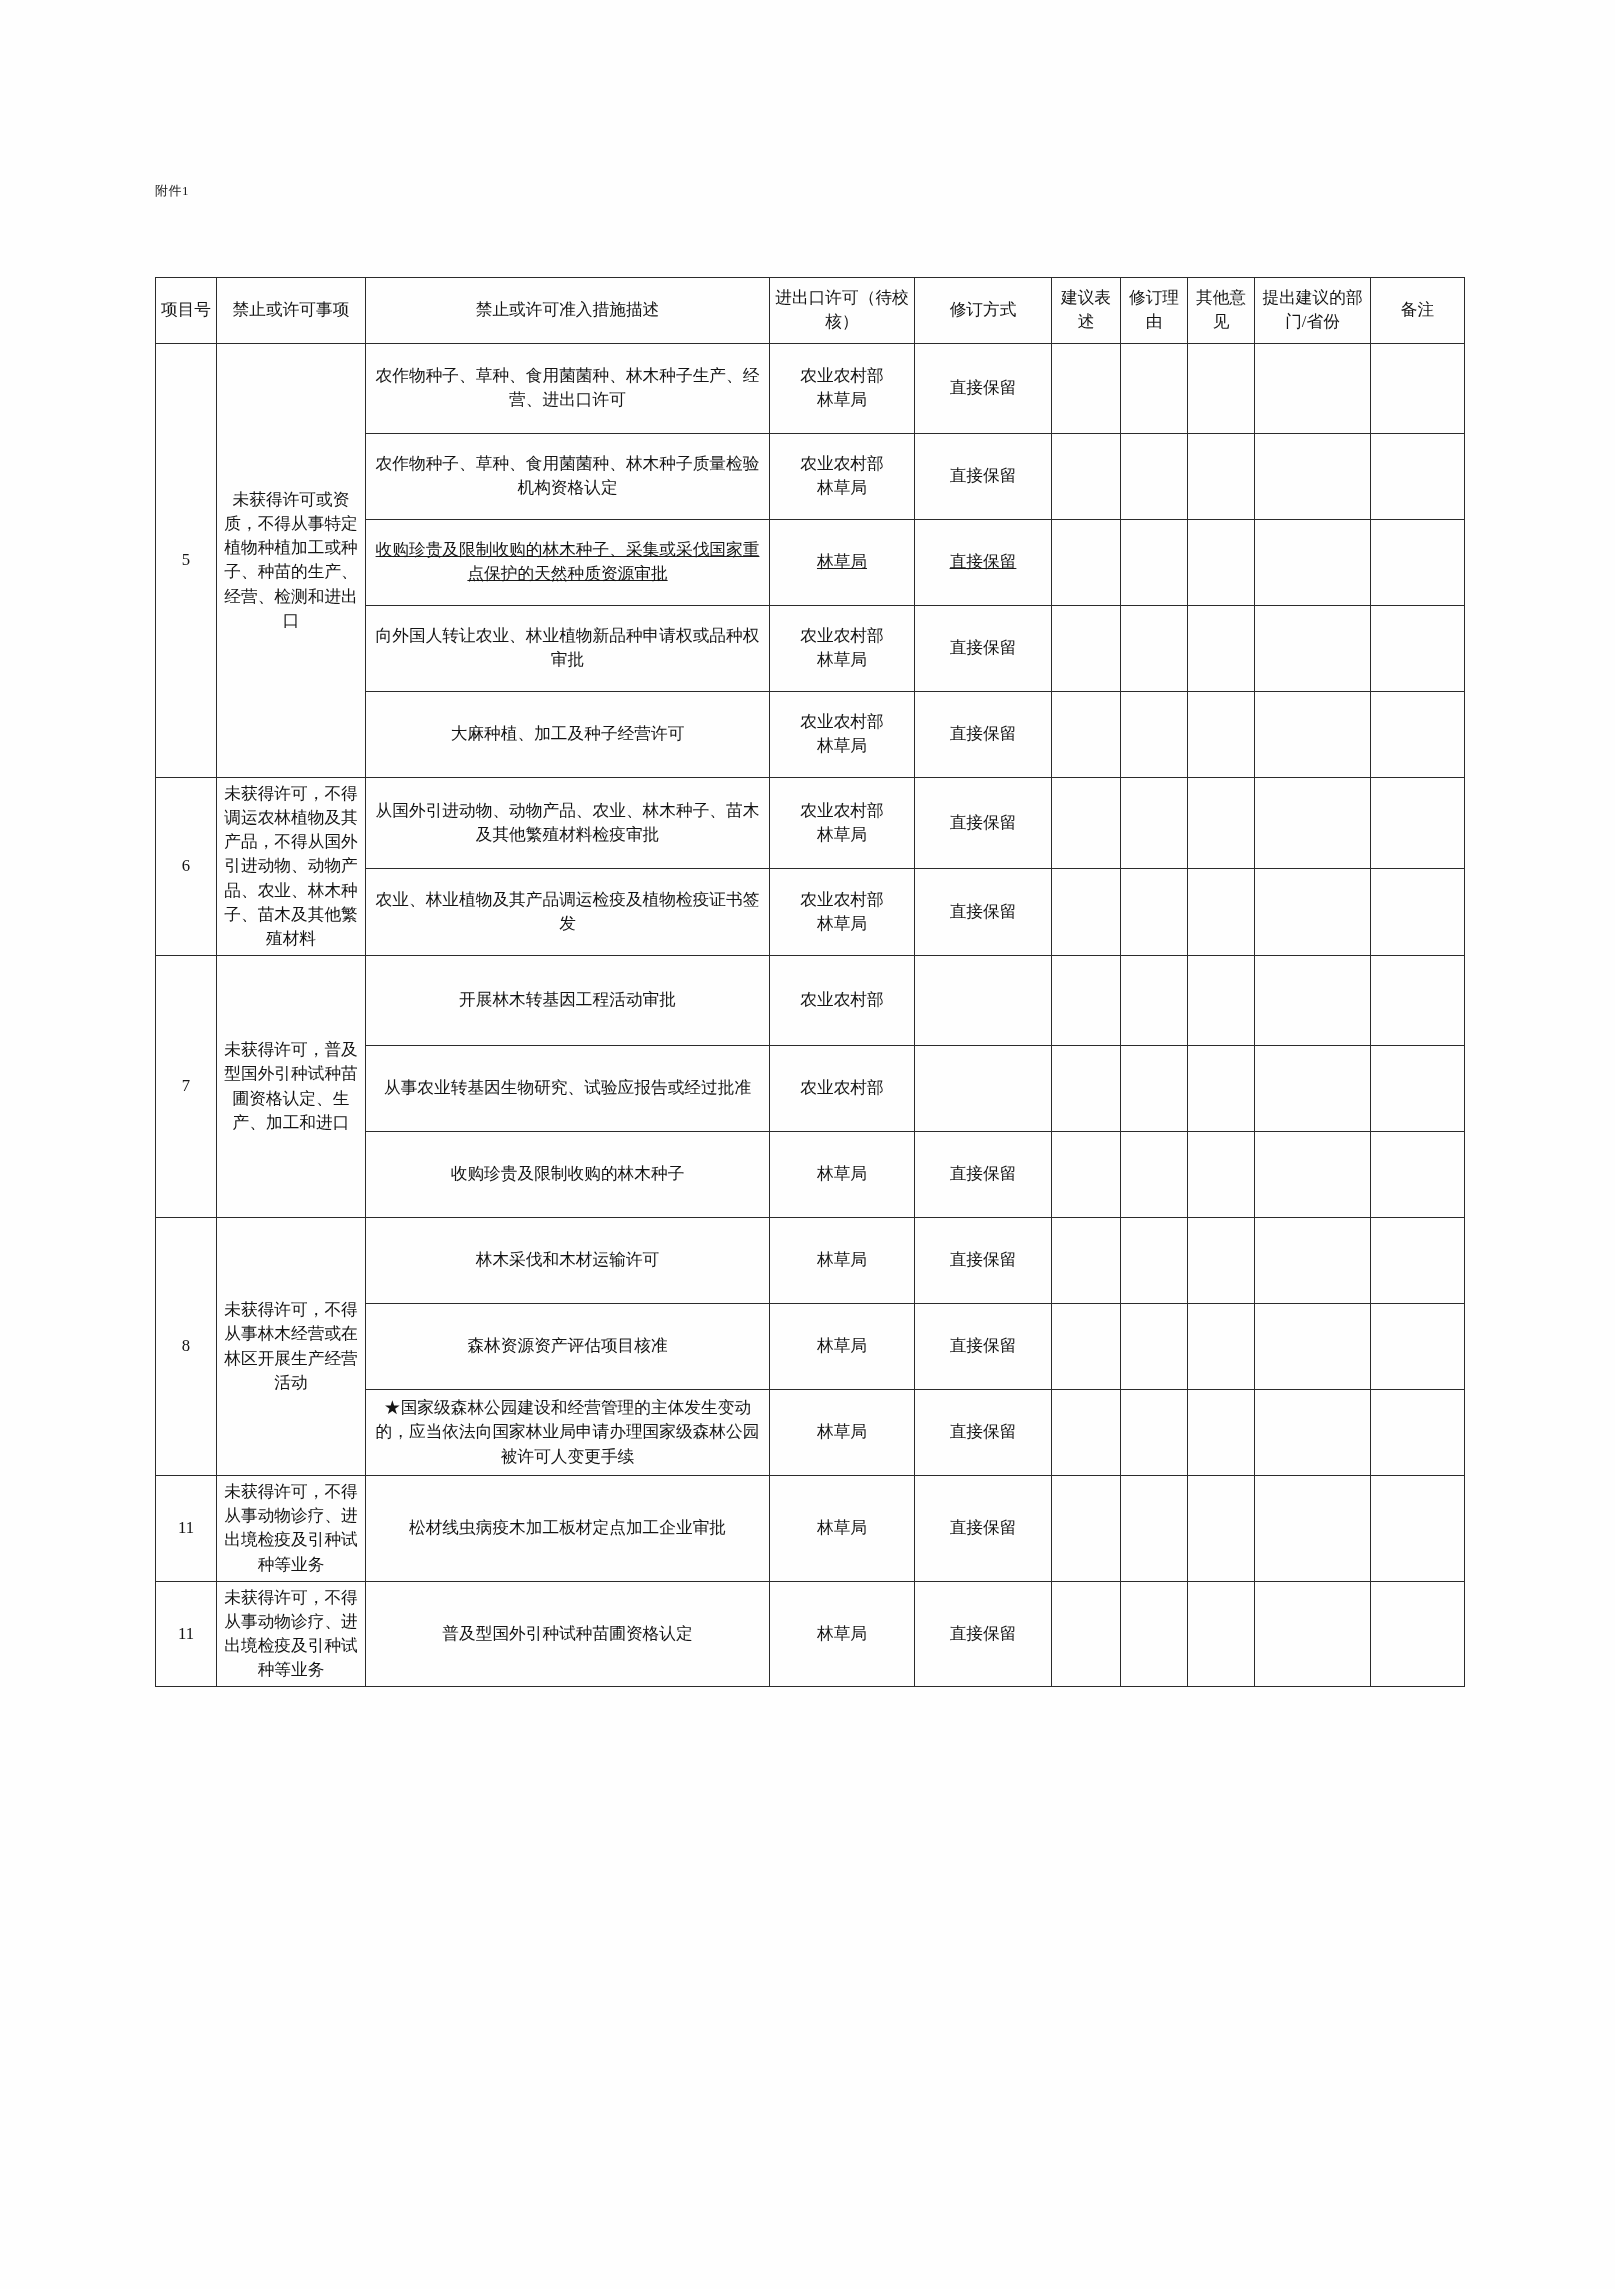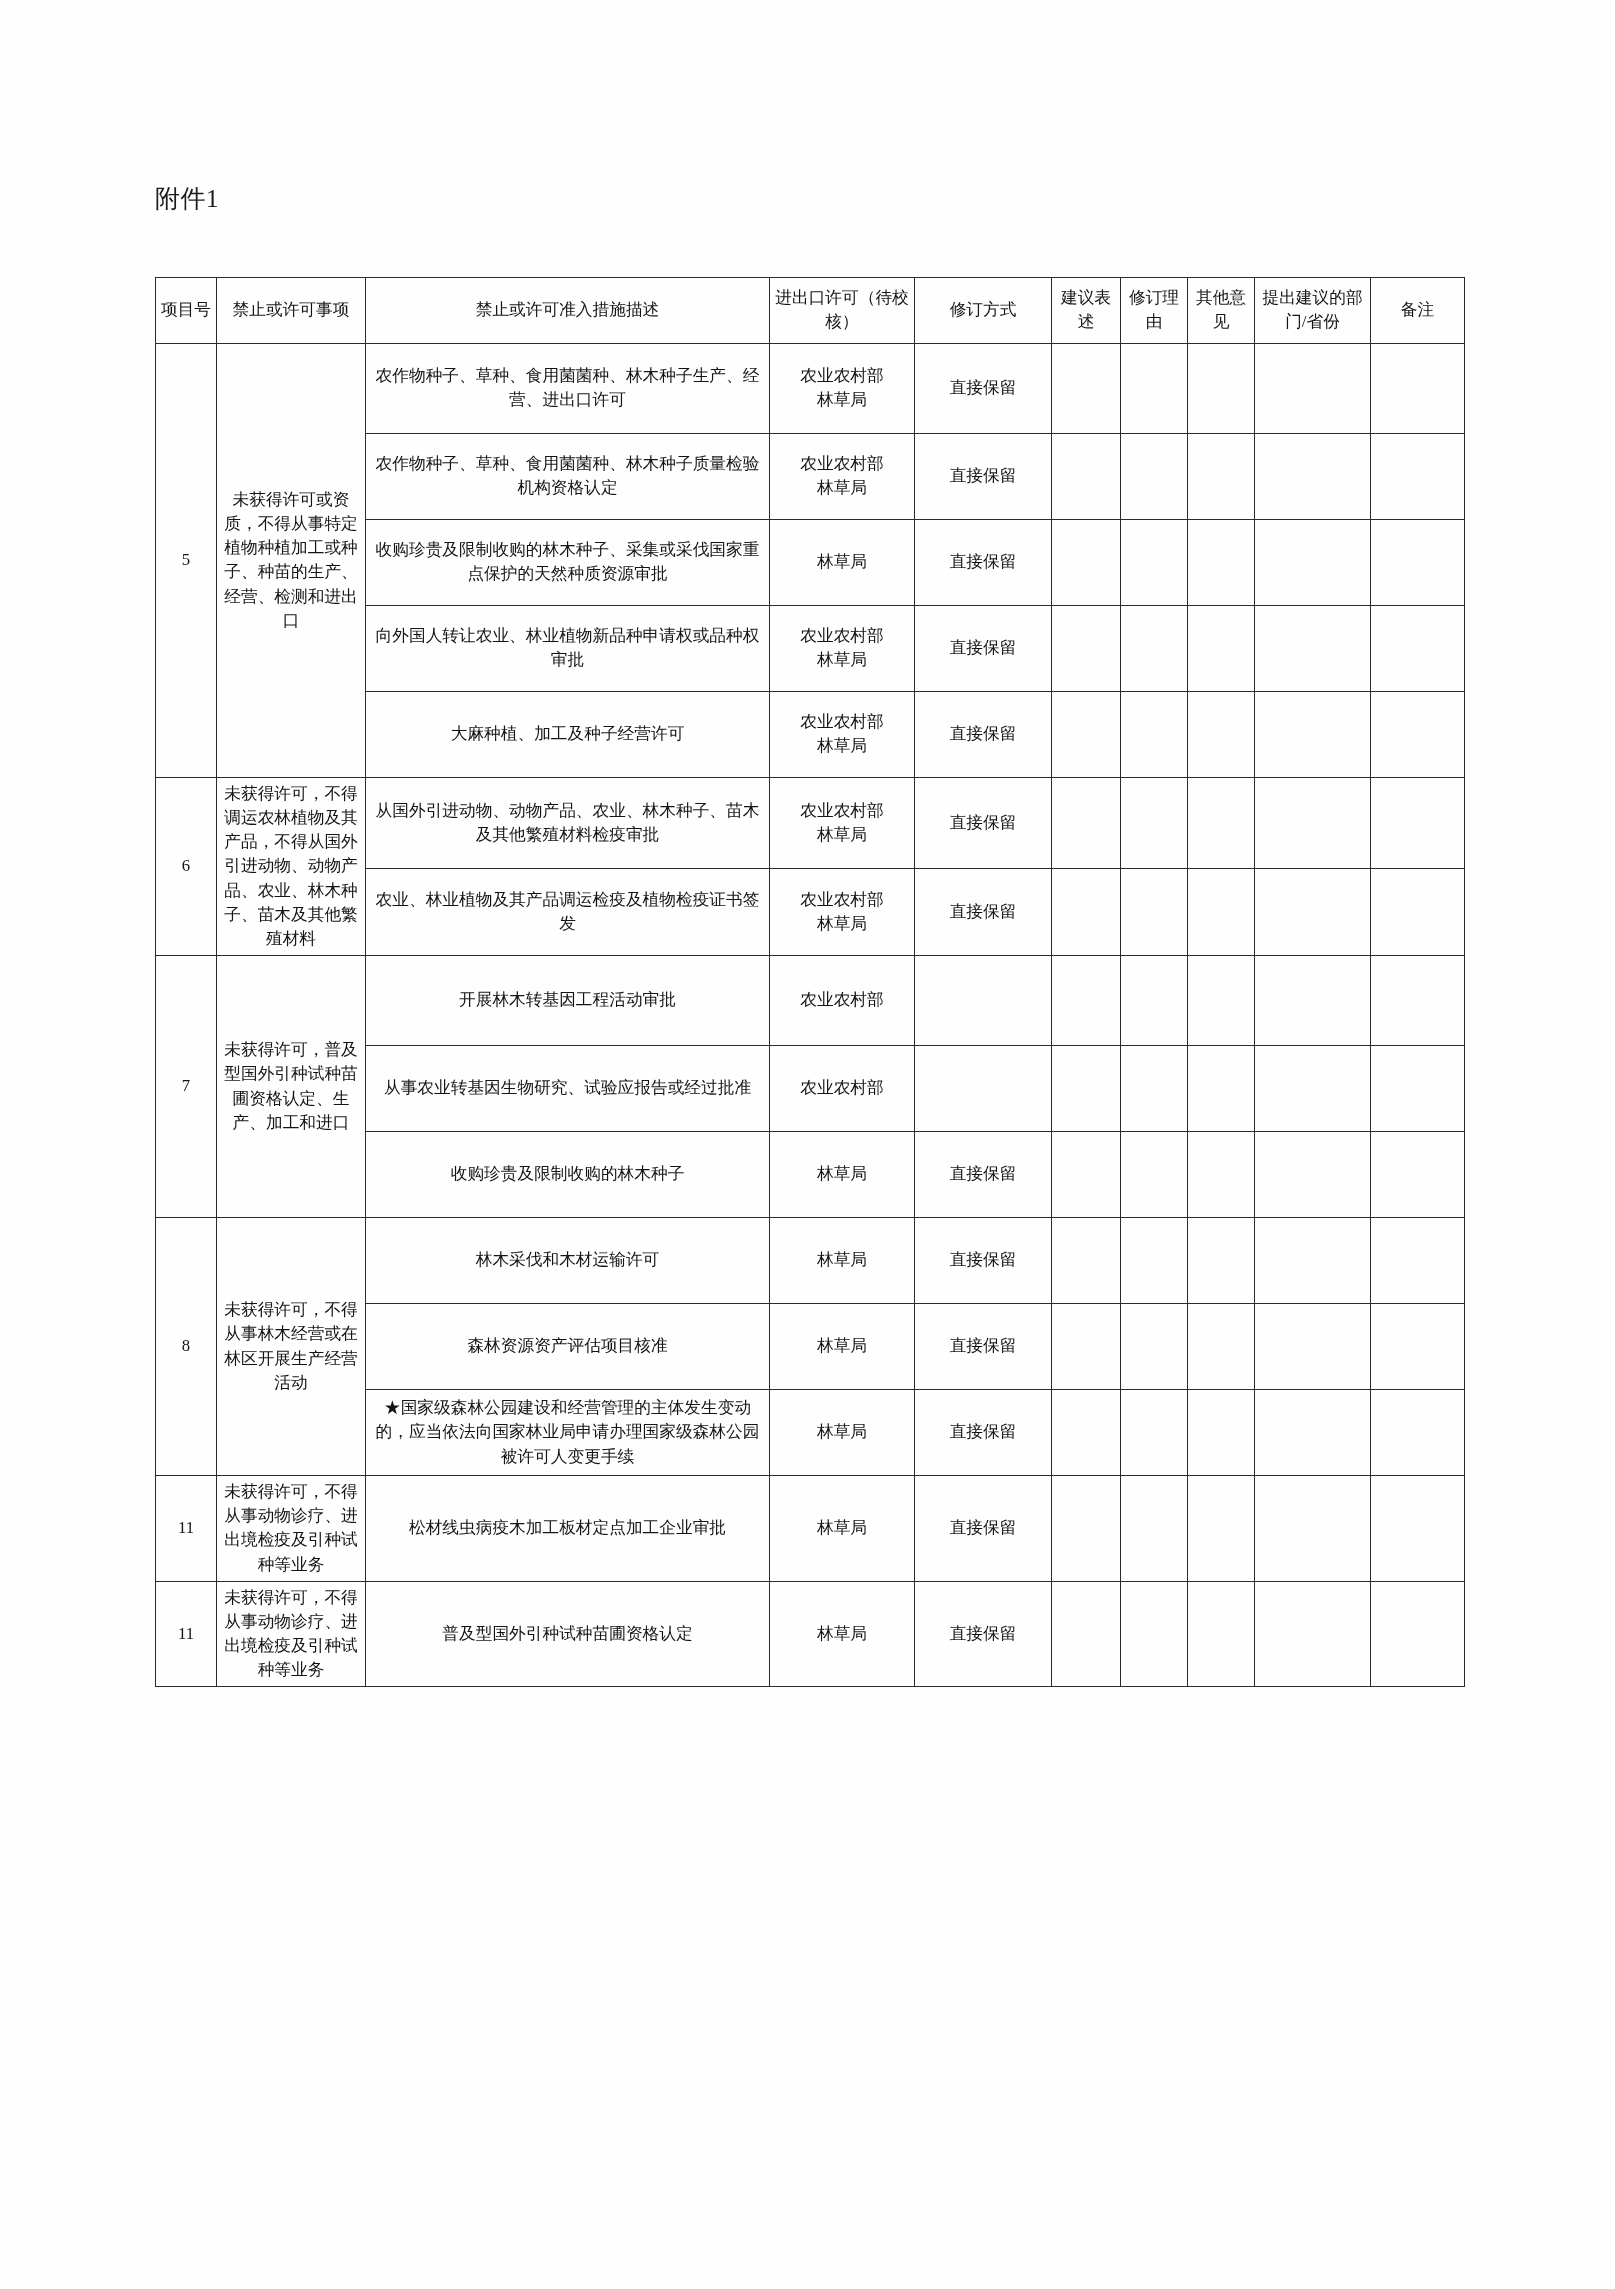--- a/index.html
+++ b/index.html
@@ -26,7 +26,7 @@
     position: absolute;
     left: 155px;
     top: 182px;
-    font-size: 25px;
+    font-size: 13px;
     letter-spacing: 0.5px;
     color: #1c1c1c;
   }

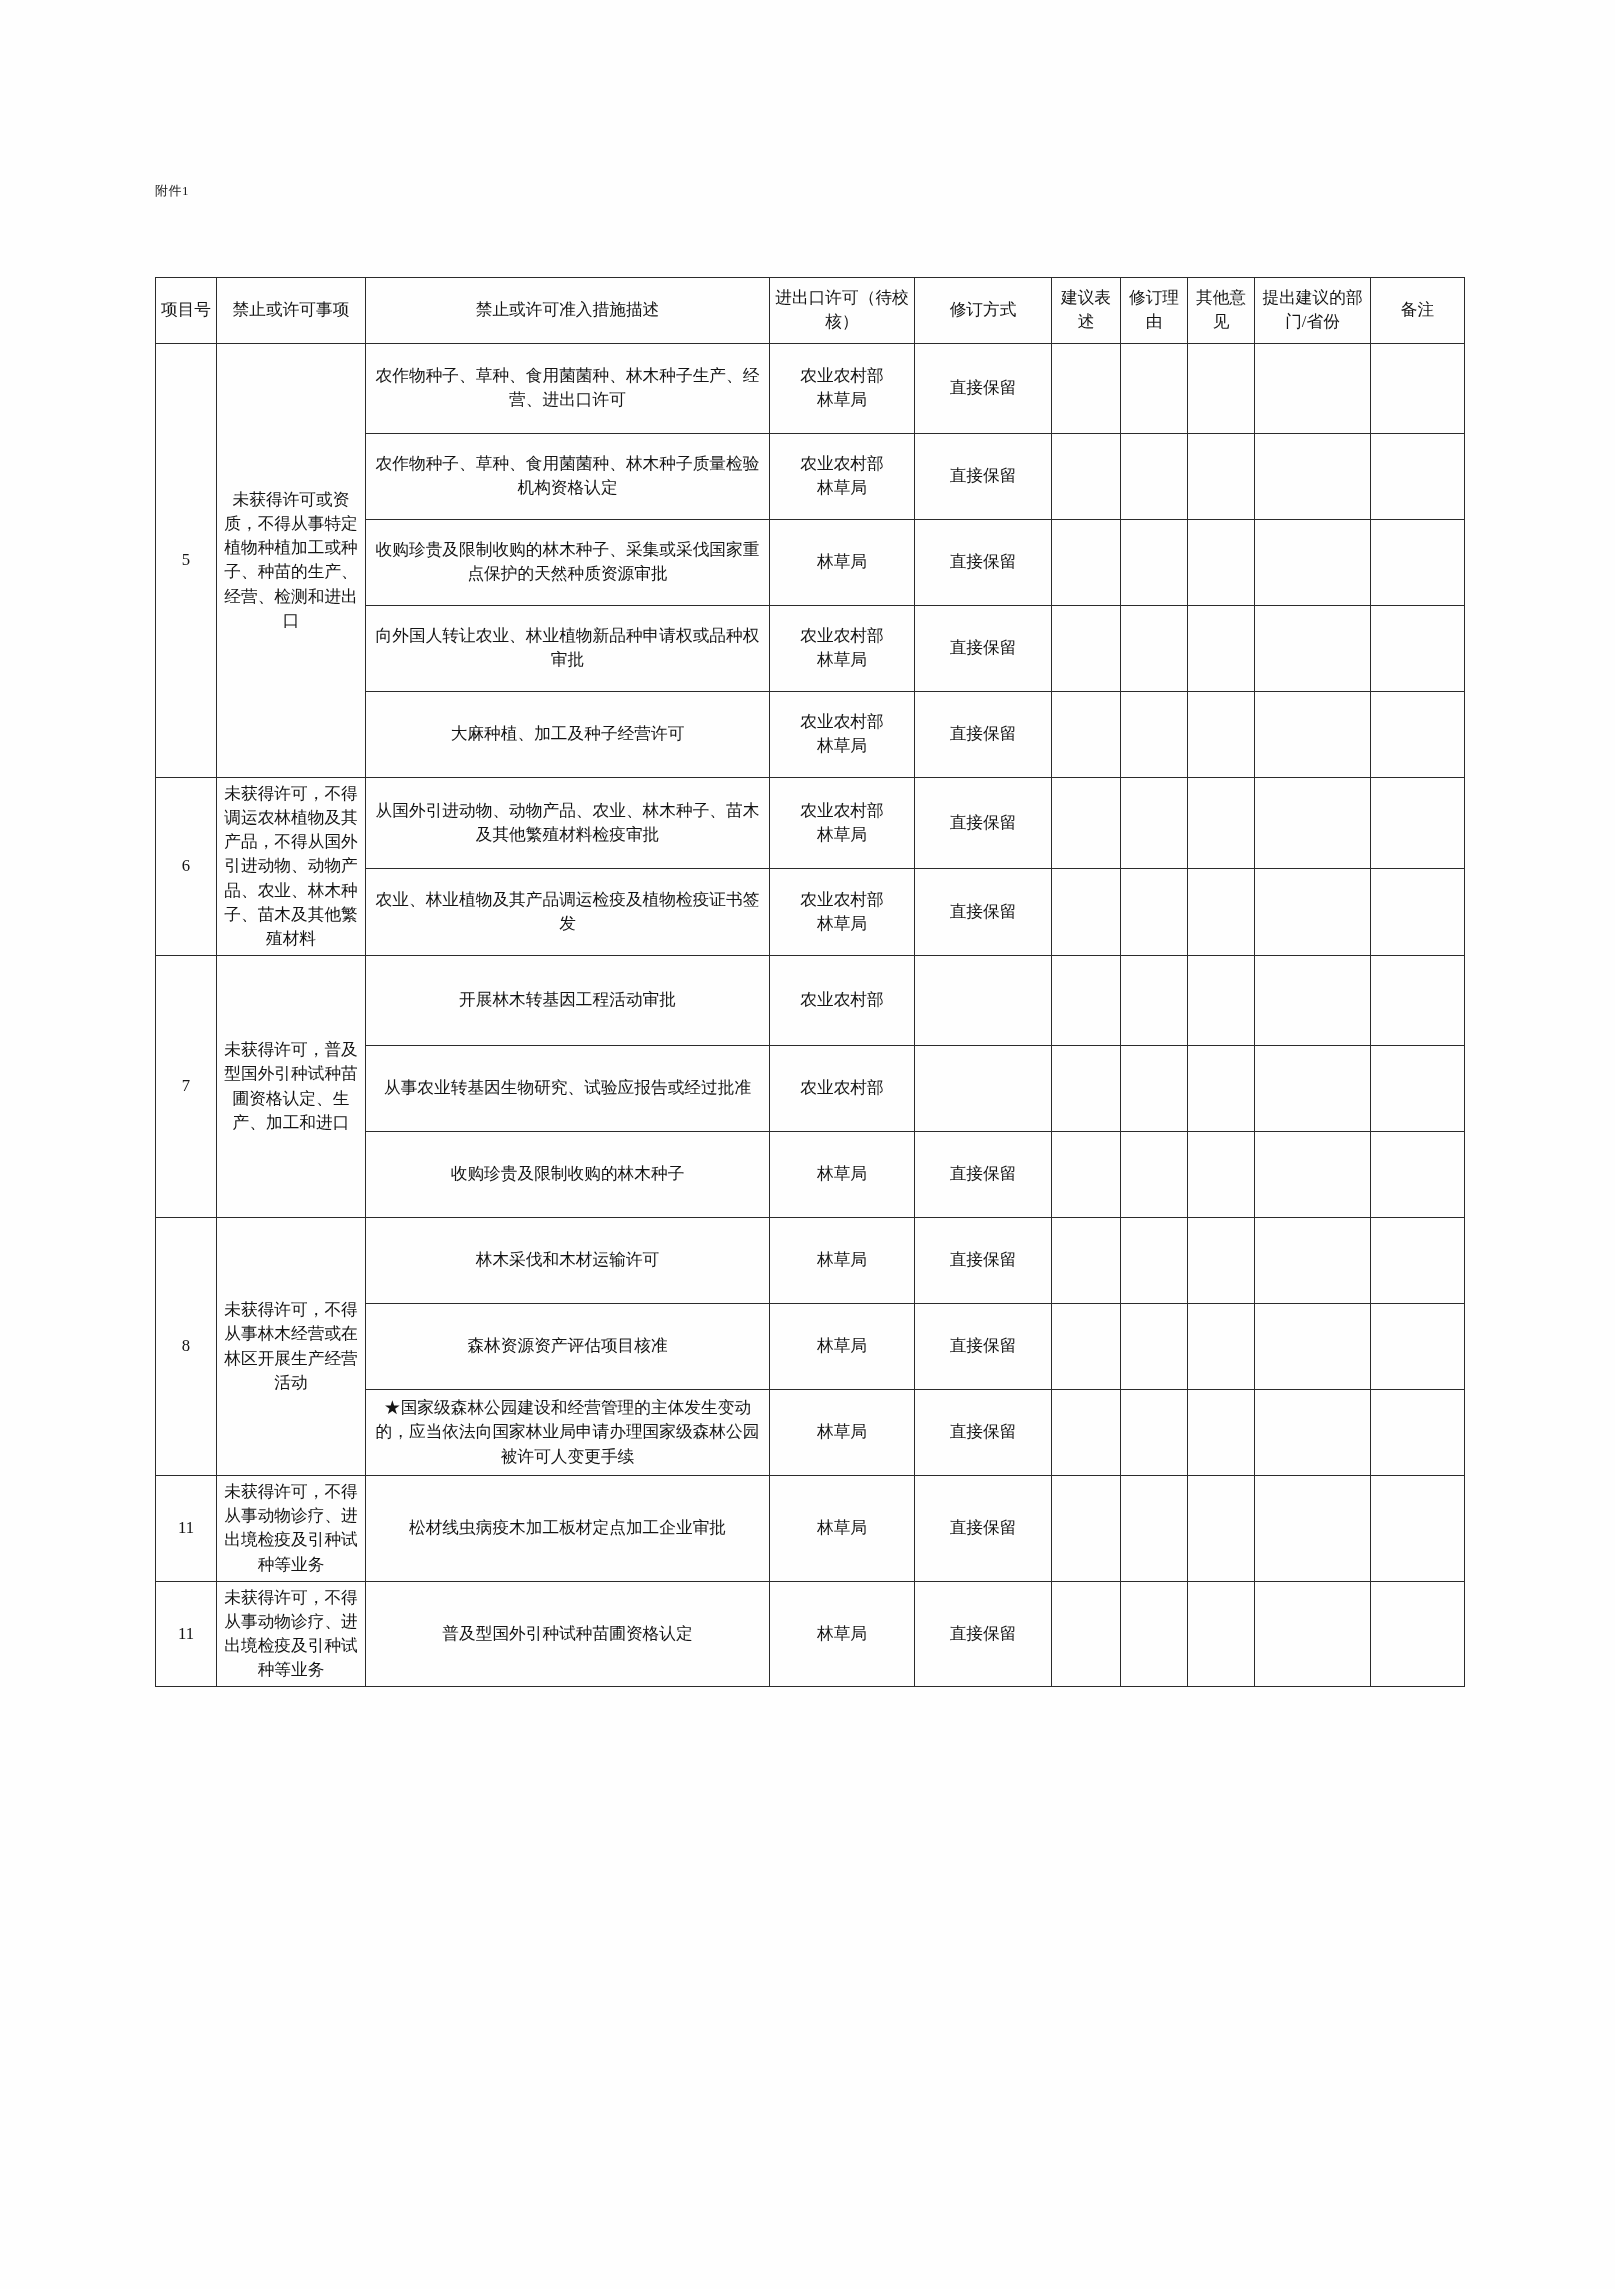--- a/index.html
+++ b/index.html
@@ -171,7 +171,7 @@
             <td class="blank-cell"></td>
             <td class="blank-cell"></td>
           </tr>
-          <tr style="height: 86px;">
+          <tr style="height: 86px; text-decoration: underline;">
             <td class="col-desc">收购珍贵及限制收购的林木种子、采集或采伐国家重点保护的天然种质资源审批</td>
             <td class="col-dept">
               <span class="dept-line">林草局</span>

